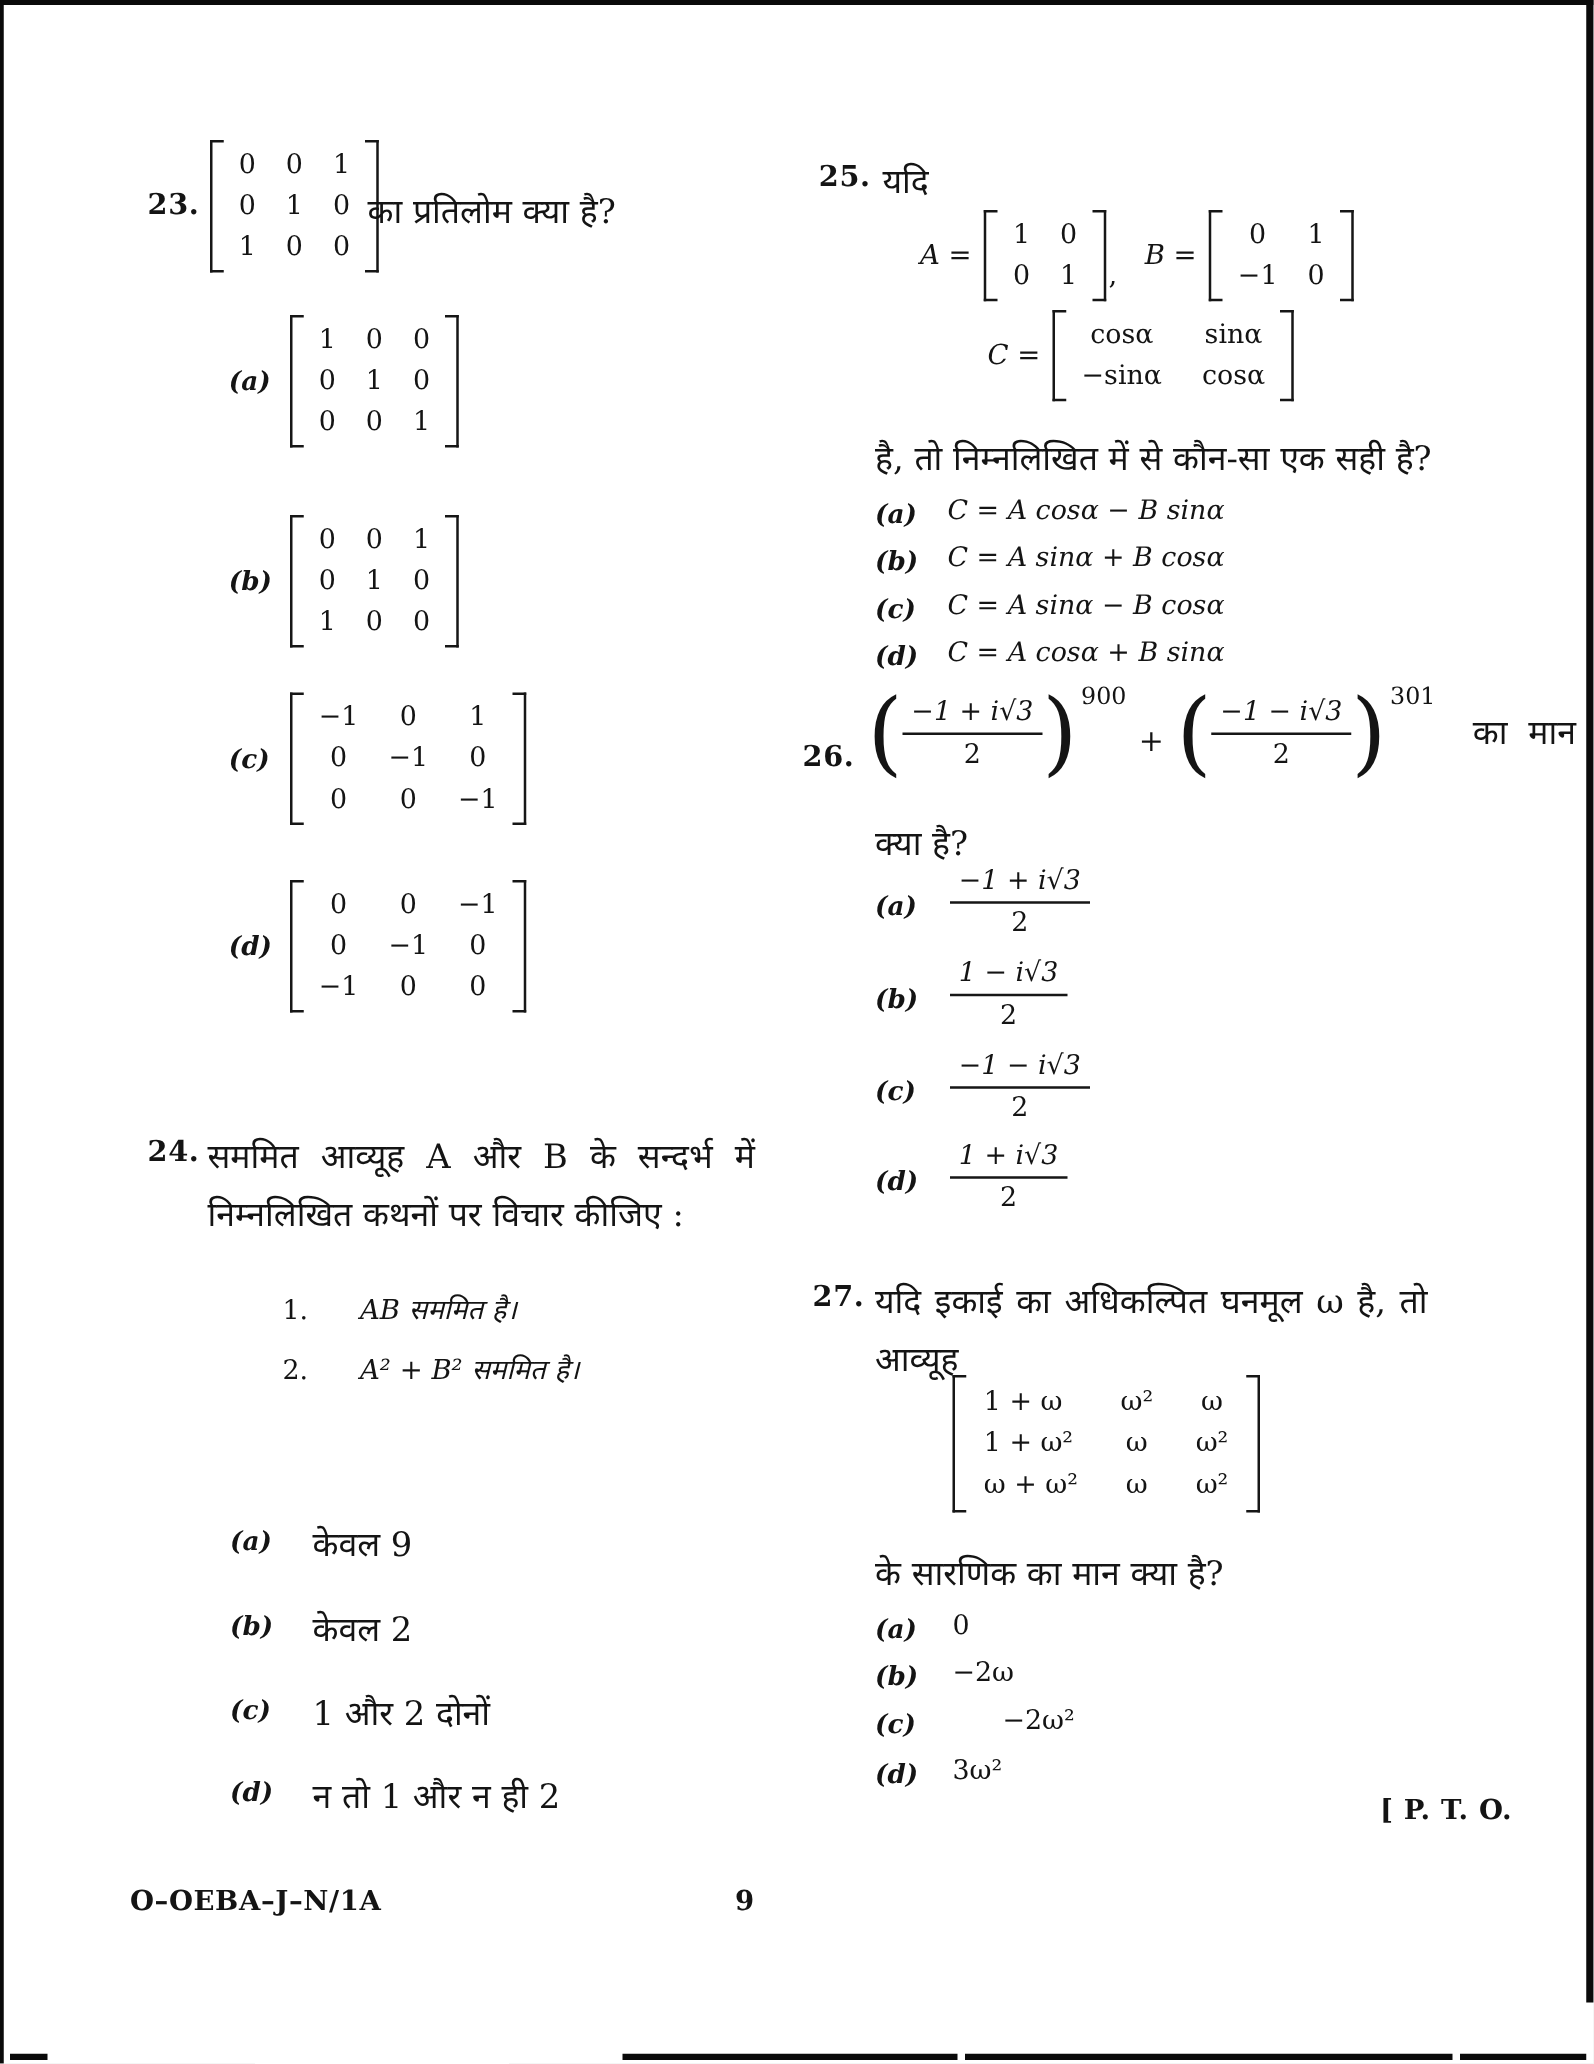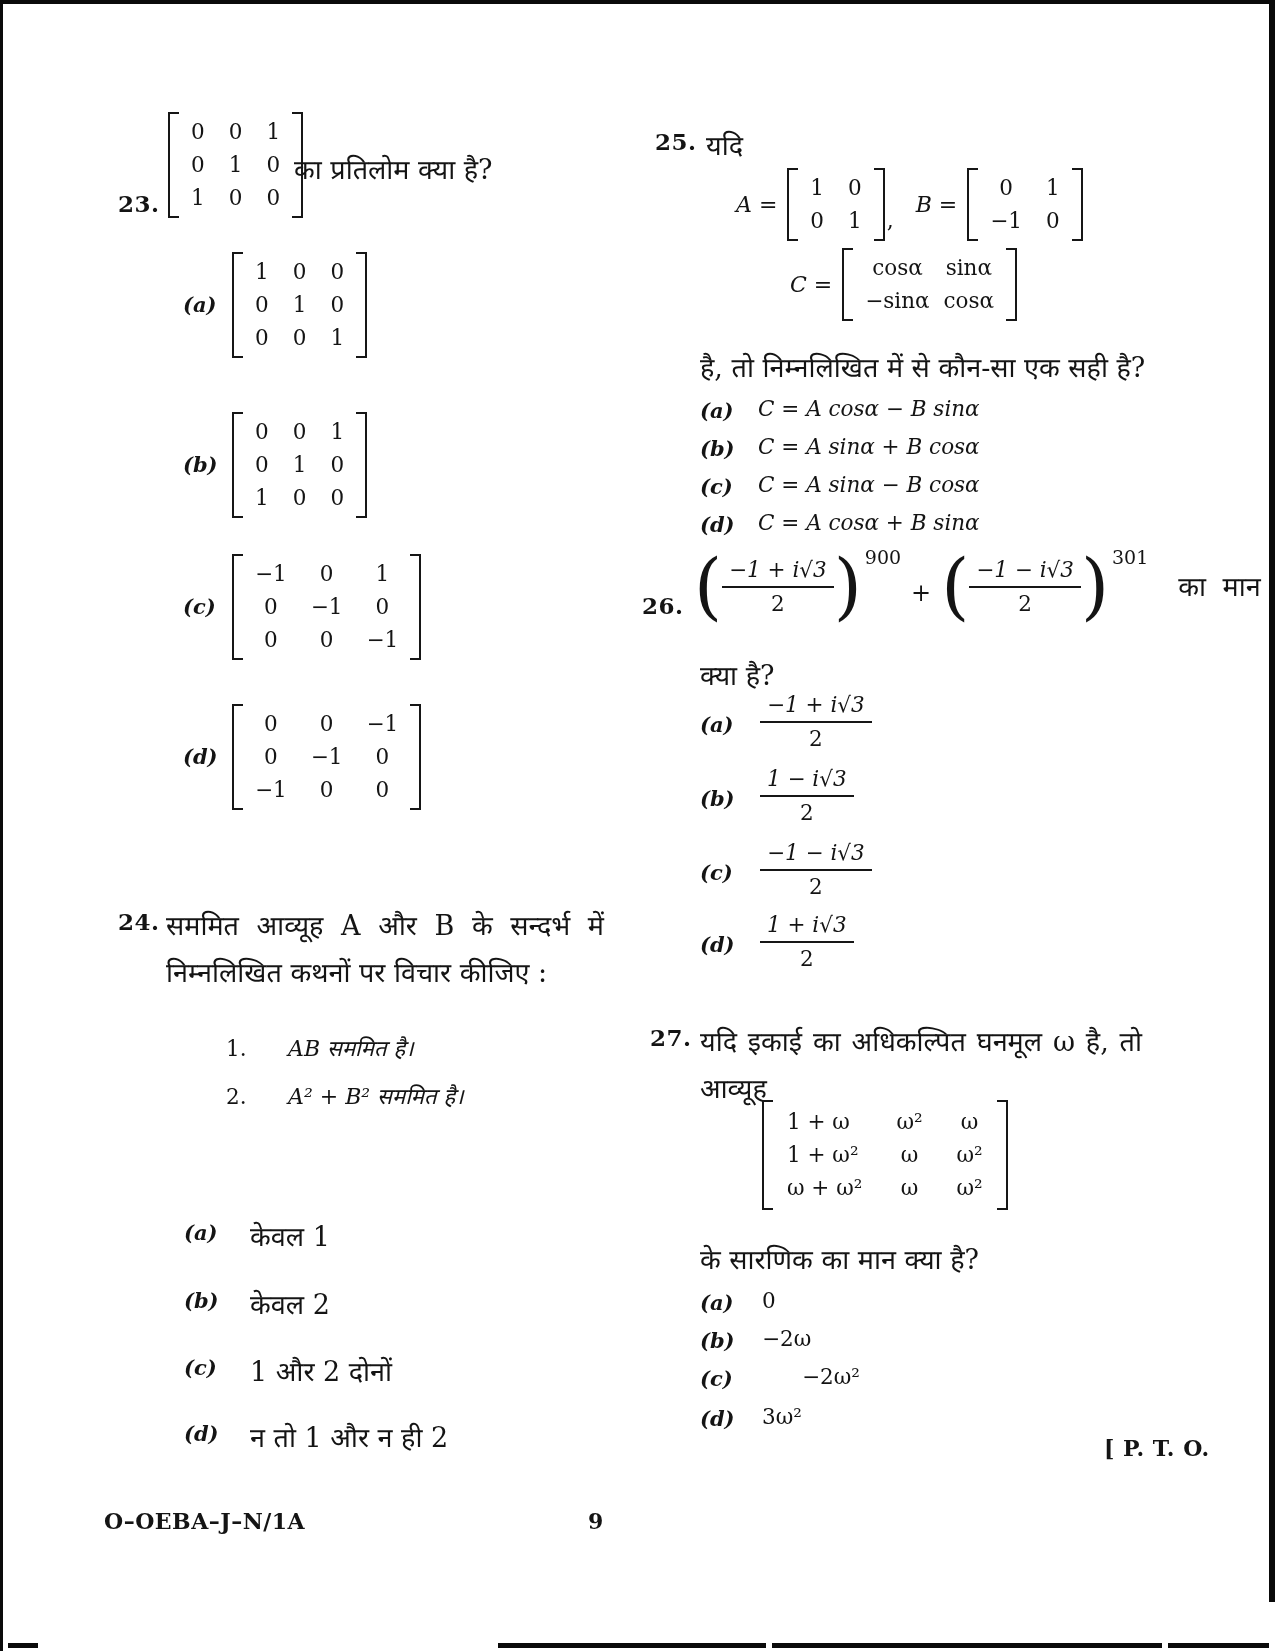--- a/index.html
+++ b/index.html
@@ -54,7 +54,7 @@
   <div class="b-bot" style="left:772px; width:390px;"></div>
   <div class="b-bot" style="left:1168px; width:101px;"></div>
 
-  <div class="abs qnum" style="left:118px; top:150px;margin-top:40px;">23.</div>
+  <div class="abs qnum" style="left:118px; top:150px;">23.</div>
   <div class="abs mx" style="left:168px; top:112px;">
     <span class="mx-bl"></span>
     <span class="mx-cells" style="grid-template-columns: repeat(3, auto);">

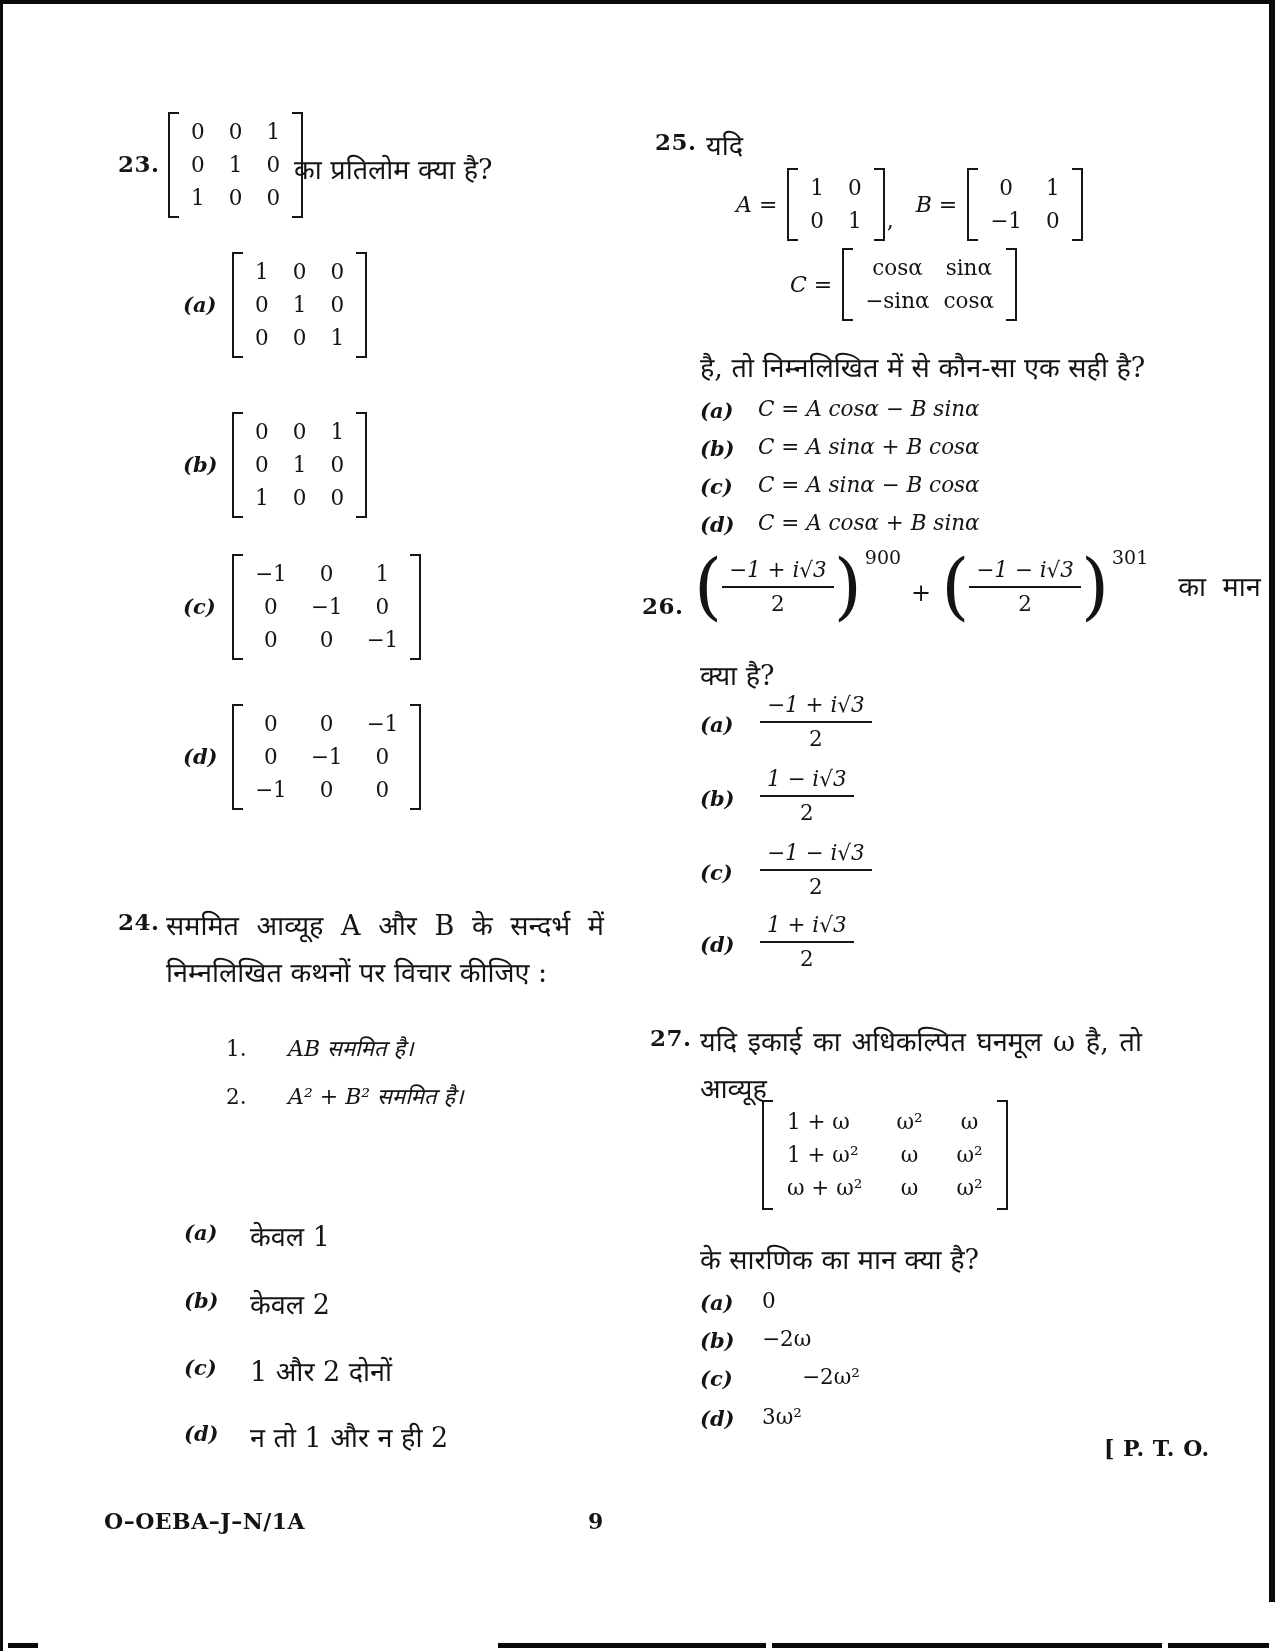--- a/index.html
+++ b/index.html
@@ -192,7 +192,7 @@
     <span class="mlabel">C =</span>
     <span class="mx">
       <span class="mx-bl"></span>
-      <span class="mx-cells" style="font-style: normal; column-gap: 14px; grid-template-columns: repeat(2, auto);">
+      <span class="mx-cells" style="font-style: normal; column-gap: 32px; grid-template-columns: repeat(2, auto);">
           <span class="mcell">cosα</span>
           <span class="mcell">sinα</span>
           <span class="mcell">−sinα</span>

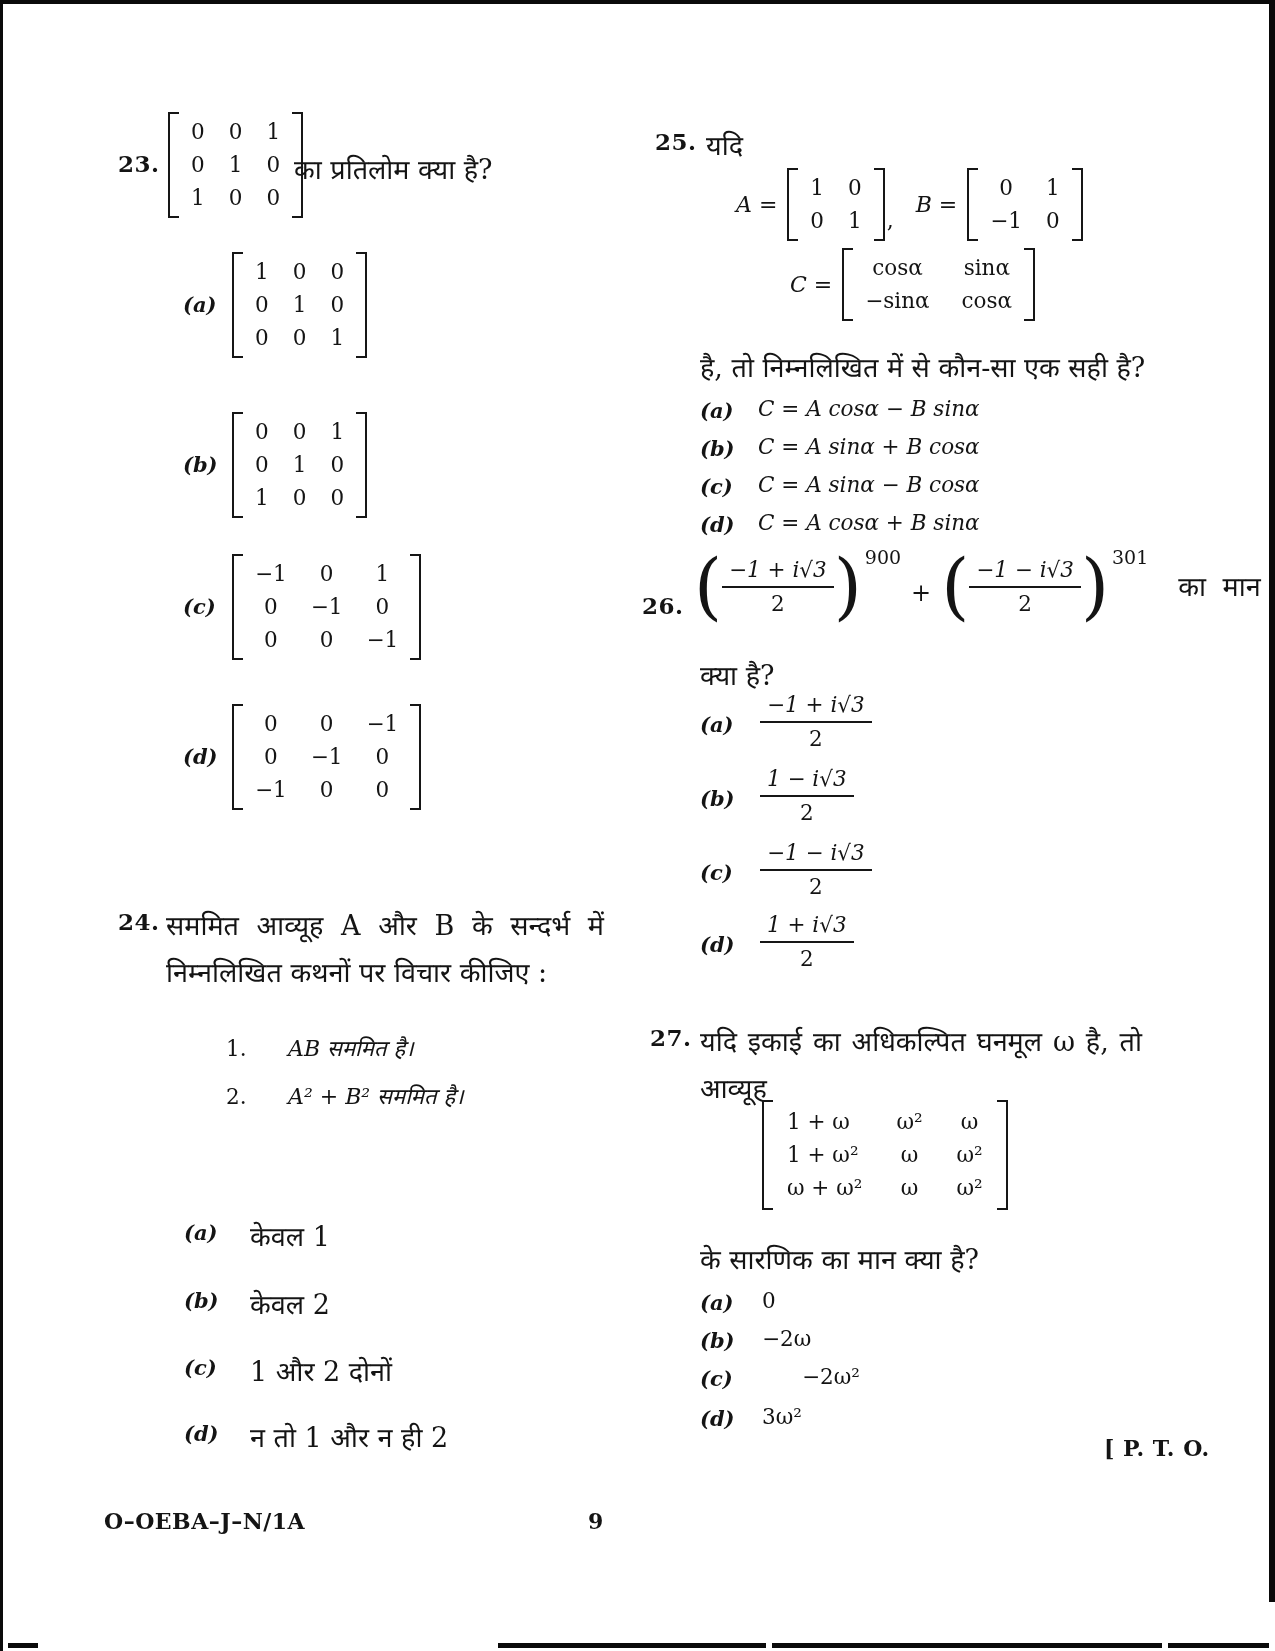--- a/index.html
+++ b/index.html
@@ -151,7 +151,7 @@
 
 
   <div class="abs optlab" style="left:184px; top:1220px;">(a)</div>
-  <div class="abs hin" style="left:250px; top:1217px;">केवल 1</div>
+  <div class="abs hin" style="left:250px; top:1217px;">केवल 9</div>
   <div class="abs optlab" style="left:184px; top:1288px;">(b)</div>
   <div class="abs hin" style="left:250px; top:1285px;">केवल 2</div>
   <div class="abs optlab" style="left:184px; top:1355px;">(c)</div>

